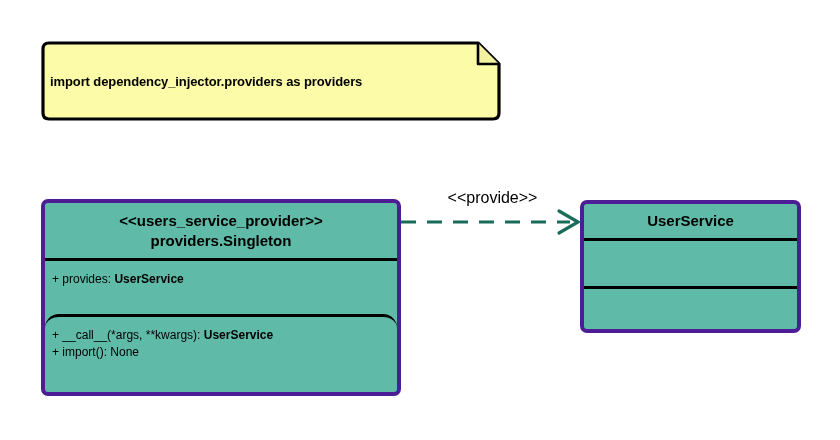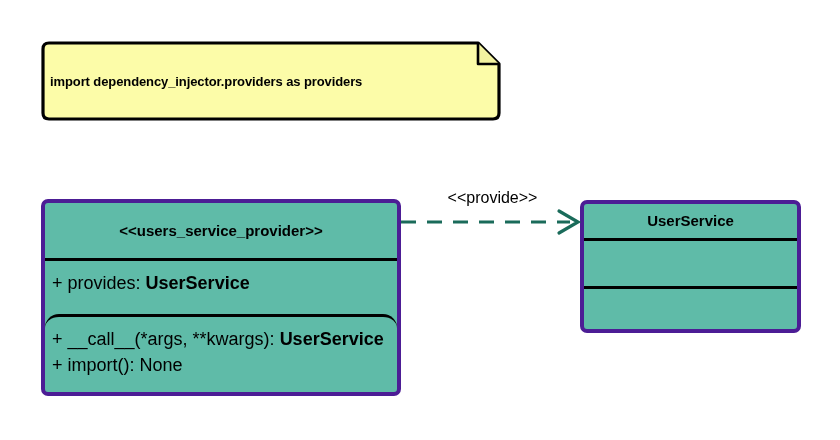--- a/index.html
+++ b/index.html
@@ -160,6 +160,7 @@
   <div class="uml-class" id="provider-class">
     <div class="compartment c-head cls-header">
       <div>&lt;&lt;users_service_provider&gt;&gt;</div>
+      <div>providers.Singleton</div>
     </div>
     <div class="compartment c-attrs cls-body">
       <div class="member">

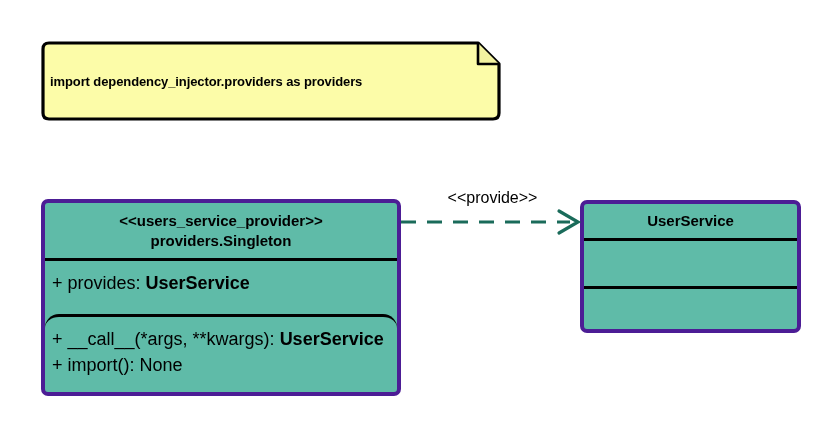--- a/index.html
+++ b/index.html
@@ -82,7 +82,7 @@
   }
   .cls-body {
     padding: 10px 6px 6px 7px;
-    font-size: 18px;
+    font-size: 12px;
     color: #000000;
     line-height: 1.42;
   }

